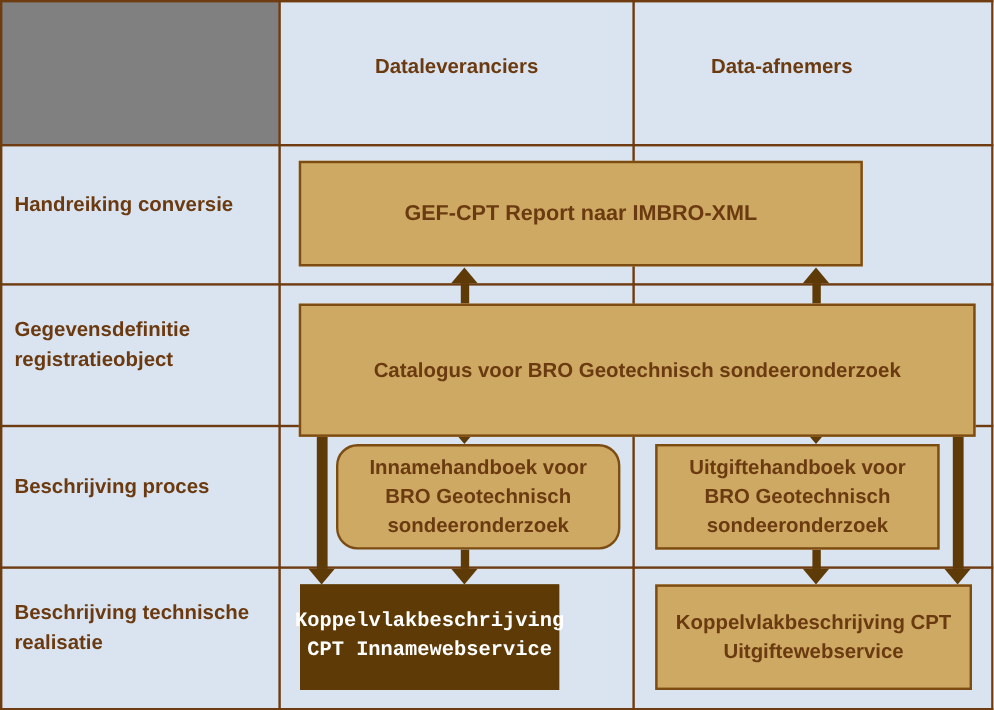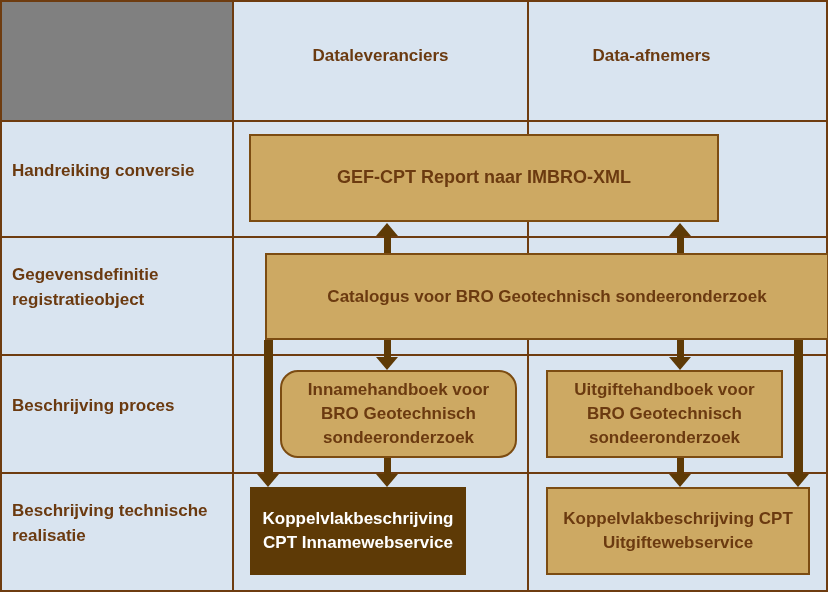--- a/index.html
+++ b/index.html
@@ -88,7 +88,7 @@
 
   <div class="doc-box" style="left:249px; top:134px; width:470px; height:88px; font-size:18px;">GEF-CPT Report naar IMBRO-XML</div>
 
-  <div class="doc-box" style="left:265px; top:253px; width:564px; height:87px;text-align:center;">Catalogus voor BRO Geotechnisch sondeeronderzoek</div>
+  <div class="doc-box" style="left:249px; top:253px; width:564px; height:111px;text-align:center;">Catalogus voor BRO Geotechnisch sondeeronderzoek</div>
 
   <div class="doc-box" style="left:280px; top:370px; width:237px; height:88px;border-radius:18px;">Innamehandboek voor BRO Geotechnisch sondeeronderzoek</div>
 

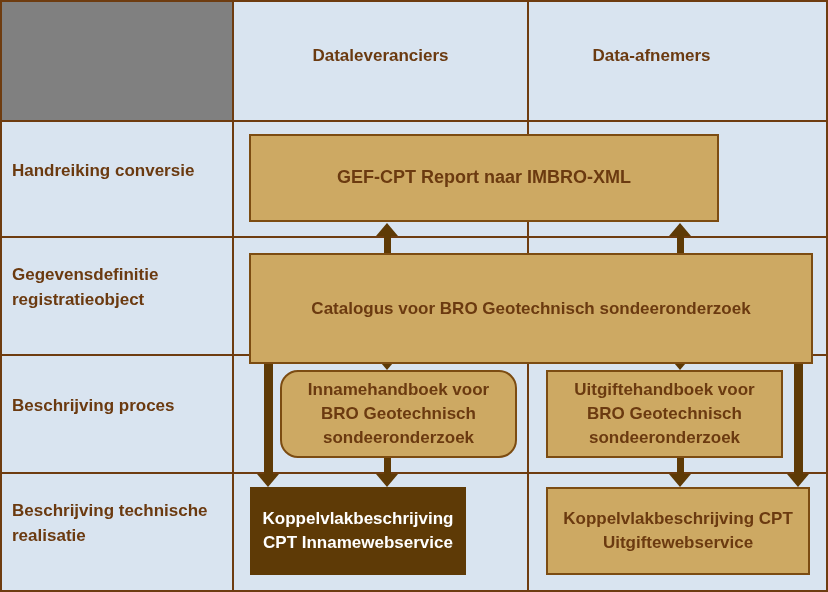--- a/index.html
+++ b/index.html
@@ -94,7 +94,7 @@
 
   <div class="doc-box" style="left:546px; top:370px; width:237px; height:88px;">Uitgiftehandboek voor BRO Geotechnisch sondeeronderzoek</div>
 
-  <div class="doc-box dark" style="left:250px; top:487px; width:216px; height:88px;">Koppelvlakbeschrijving CPT Innamewebservice</div>
+  <div class="doc-box dark" style="left:250px; top:487px; width:216px; height:88px;font-family:Liberation Mono, monospace;">Koppelvlakbeschrijving CPT Innamewebservice</div>
 
   <div class="doc-box" style="left:546px; top:487px; width:264px; height:88px;">Koppelvlakbeschrijving CPT Uitgiftewebservice</div>
 

